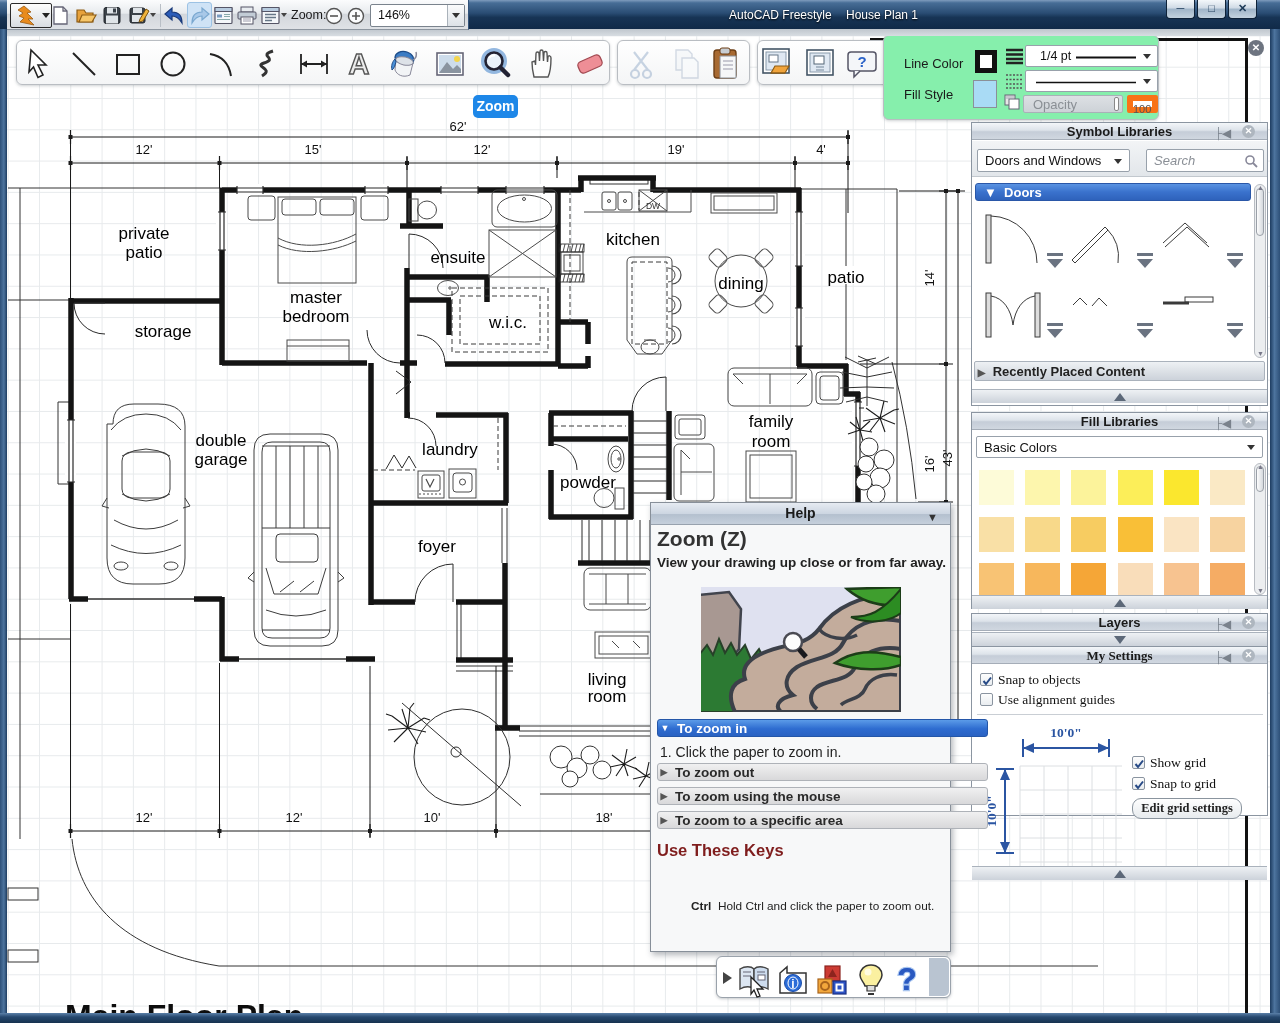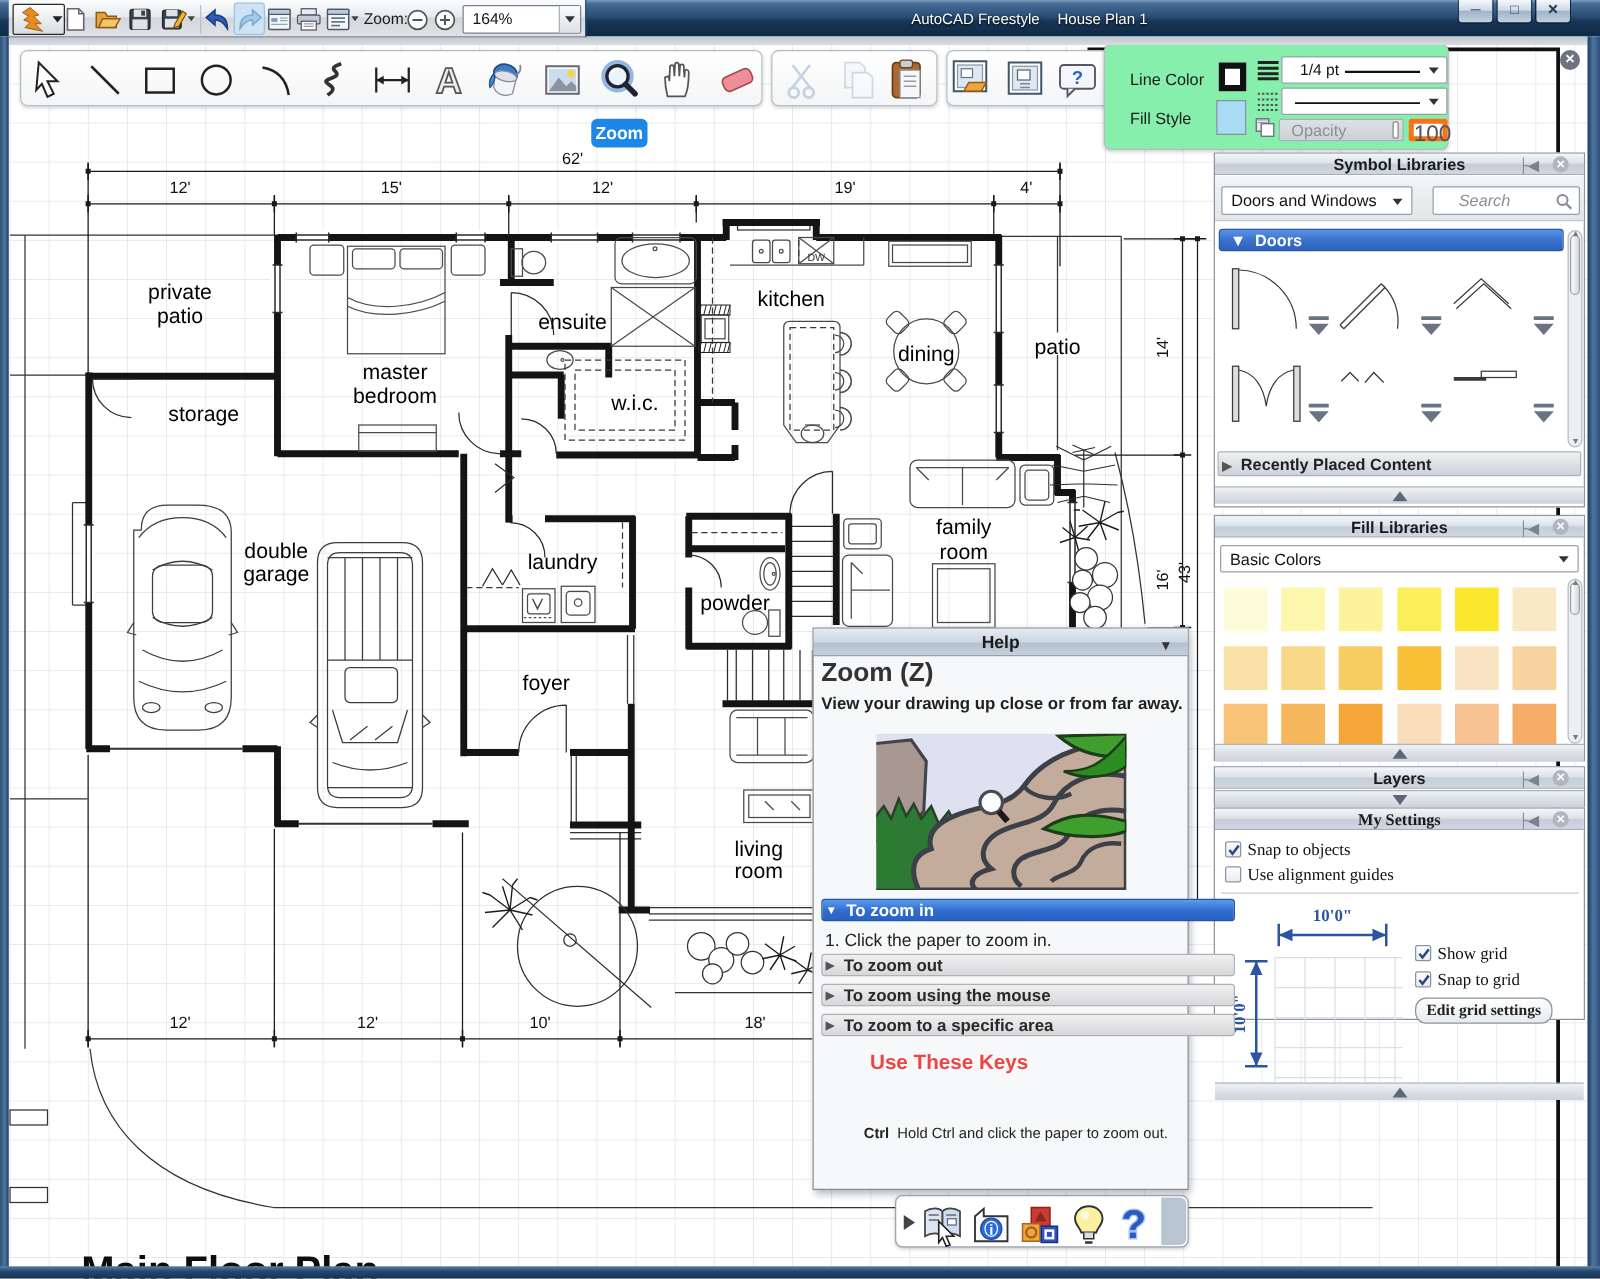--- a/index.html
+++ b/index.html
@@ -454,7 +454,7 @@
       <path d="M5,9 h8 M9,5 v8" stroke="#555" stroke-width="1.6"></path>
     </svg>
   <div class="abs" style="left:363px;top:4px;width:95px;height:23px;background:#fff;border:1px solid #7a838d;border-radius:2px;">
-    <div style="position:absolute;left:7px;top:3px;font-size:12.5px;color:#111;">164%</div>
+    <div style="position:absolute;left:7px;top:3px;font-size:12.5px;color:#111;">146%</div>
     <div style="position:absolute;right:0;top:0;width:17px;height:21px;border-left:1px solid #aab2ba;background:linear-gradient(180deg,#fafbfc,#dde2e7);"></div>
     <div class="caret" style="position:absolute;right:4px;top:8px;"></div>
   </div>

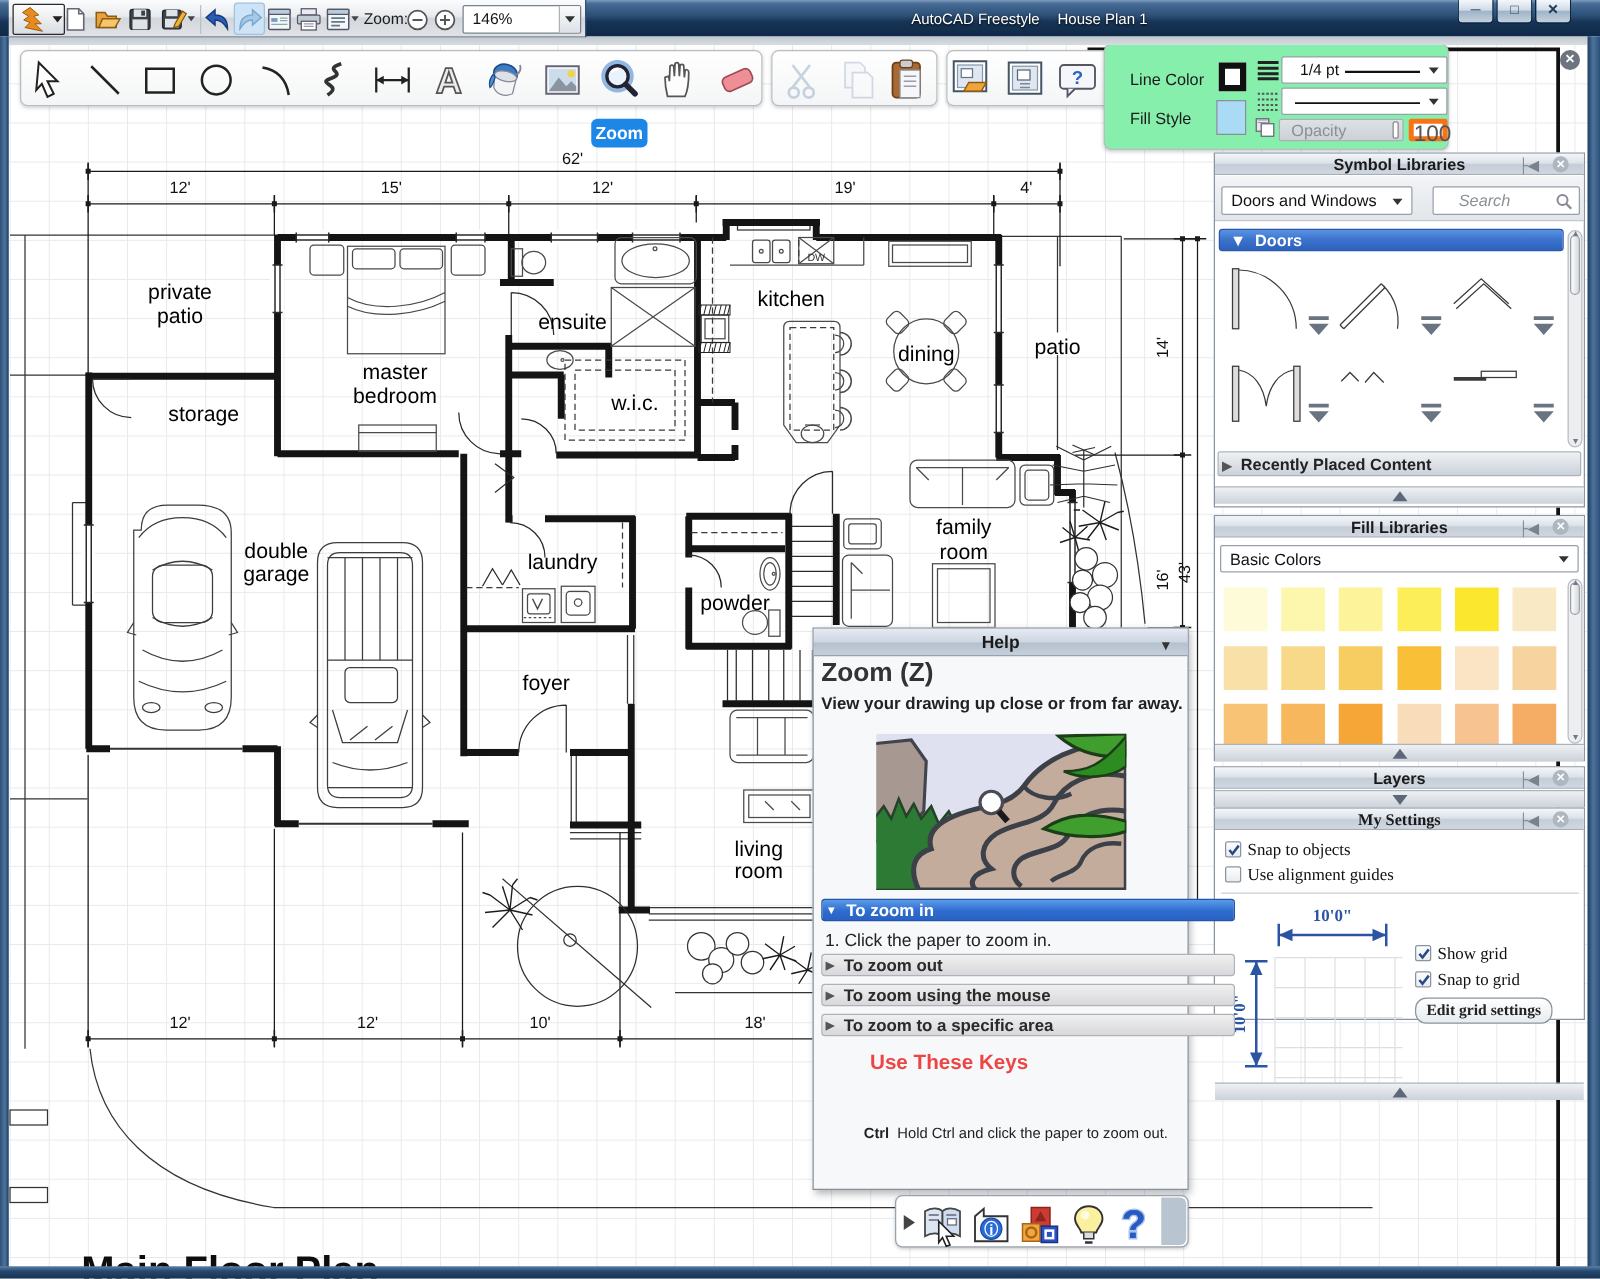--- a/index.html
+++ b/index.html
@@ -584,7 +584,7 @@
     <span style="position:absolute;left:9px;top:1px;font-size:13px;color:#8a8f95;">Opacity</span>
     <div style="position:absolute;right:3px;top:1px;width:5px;height:14px;background:#fdfdfd;border:1px solid #888;border-radius:2px;"></div>
   </div>
-  <div class="abs" style="left:243px;top:59px;width:31px;height:18px;background:#fff;border:4px solid #f97316;border-radius:2px;font-size:18px;color:#555;text-align:left;line-height:17px;">100</div>
+  <div class="abs" style="left:243px;top:59px;width:31px;height:18px;background:#fff;border:6px solid #f97316;border-radius:2px;font-size:11px;color:#555;text-align:left;line-height:17px;">100</div>
 </div>
 <div class="abs" id="zoomtip">Zoom</div>
 <div class="abs" id="rightcol">

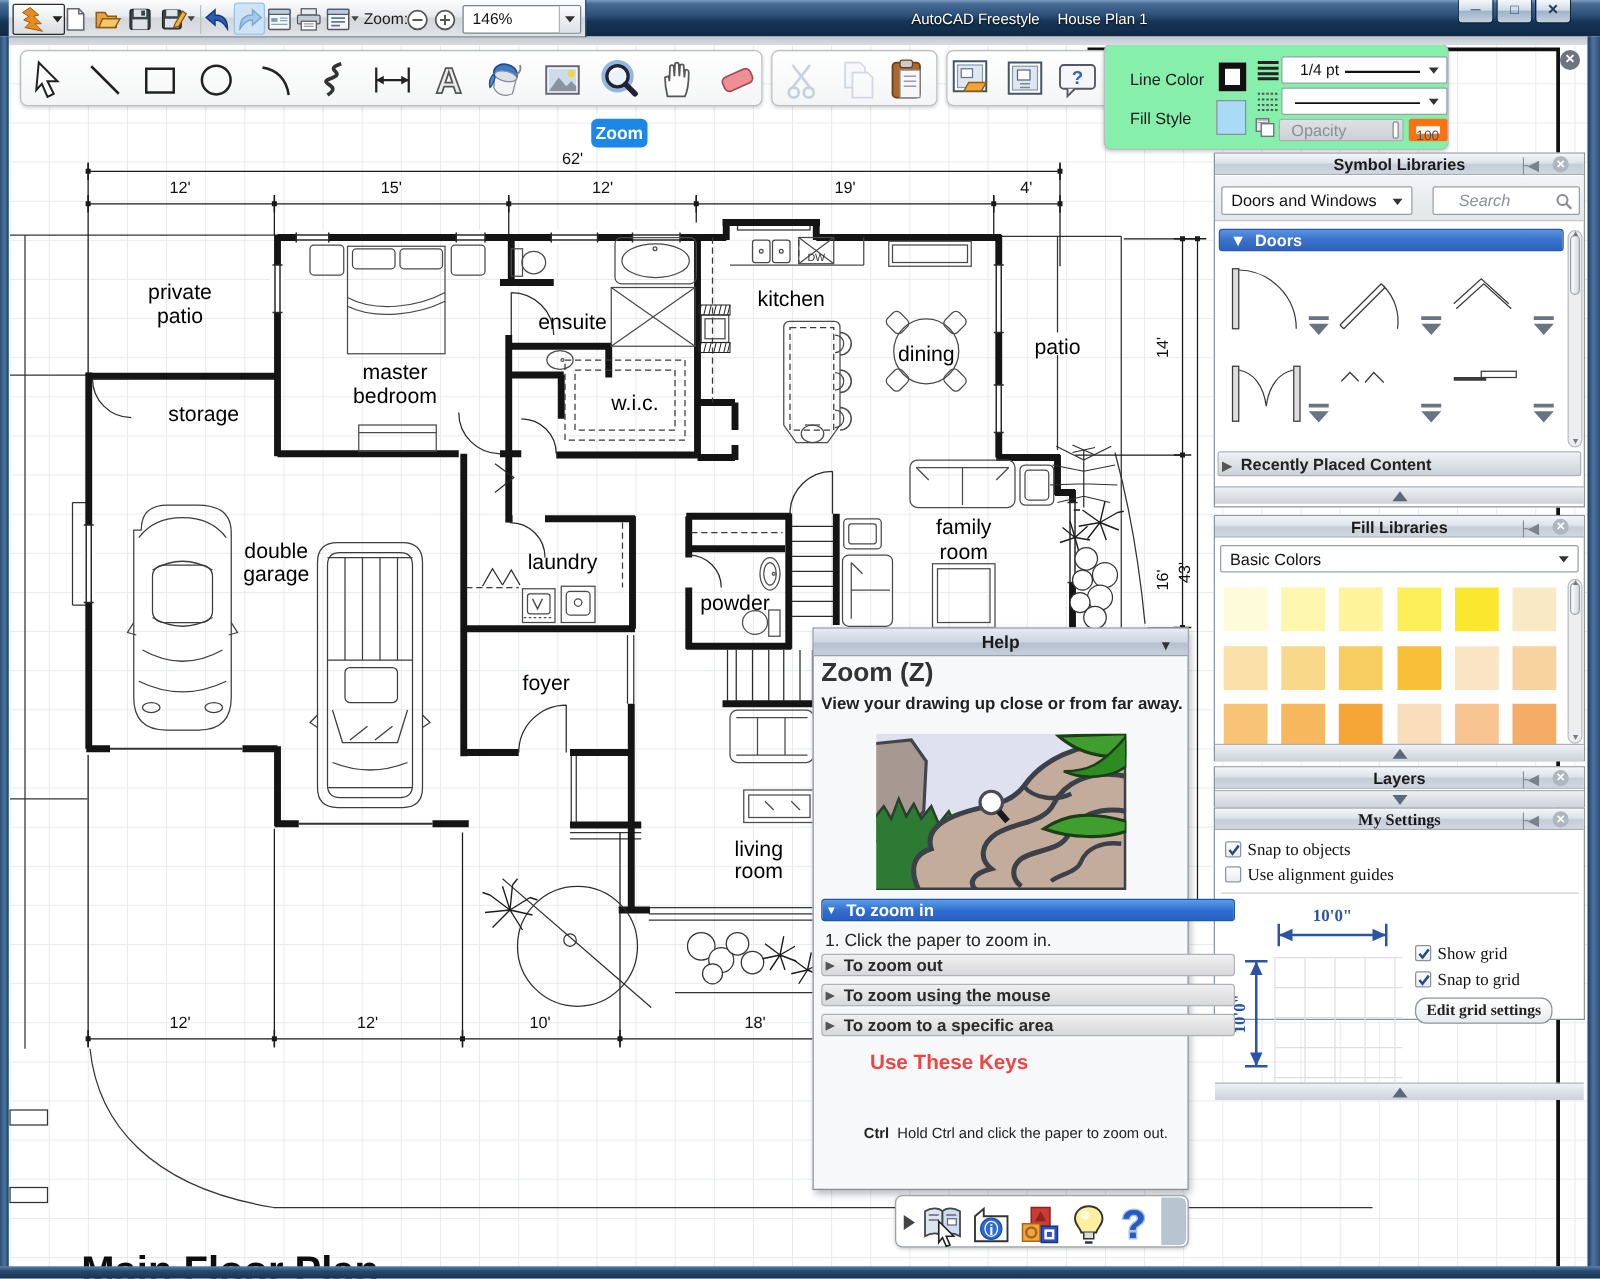--- a/index.html
+++ b/index.html
@@ -593,7 +593,7 @@
     <div class="rph">Symbol Libraries<span class="pinx" style="right:36px;">├◀</span><span class="xcirc" style="right:12px;">✕</span></div>
     <div style="position:absolute;top:18px;left:0;width:295px;height:36px;background:linear-gradient(180deg,#f2f4f6,#e2e6ea);border-bottom:1px solid #c2c8ce;"></div>
     <div class="abs combo" style="left:5px;top:26px;width:153px;height:23px;font-size:13px;line-height:22px;padding-left:7px;color:#111;">Doors and Windows<span class="caret" style="position:absolute;right:7px;top:9px;"></span></div>
-    <div class="abs combo" style="left:174px;top:26px;width:118px;height:23px;font-size:13px;line-height:22px;padding-left:20px;color:#8a8f96;font-style:italic;">Search
+    <div class="abs combo" style="left:174px;top:26px;width:118px;height:23px;font-size:13px;line-height:22px;padding-left:7px;color:#8a8f96;font-style:italic;">Search
       <svg style="position:absolute;right:4px;top:4px;" width="15" height="15" viewBox="0 0 15 15">
           <circle cx="6" cy="6" r="4" fill="none" stroke="#889" stroke-width="1.6"></circle>
           <path d="M9,9 L13,13" stroke="#889" stroke-width="1.8"></path>

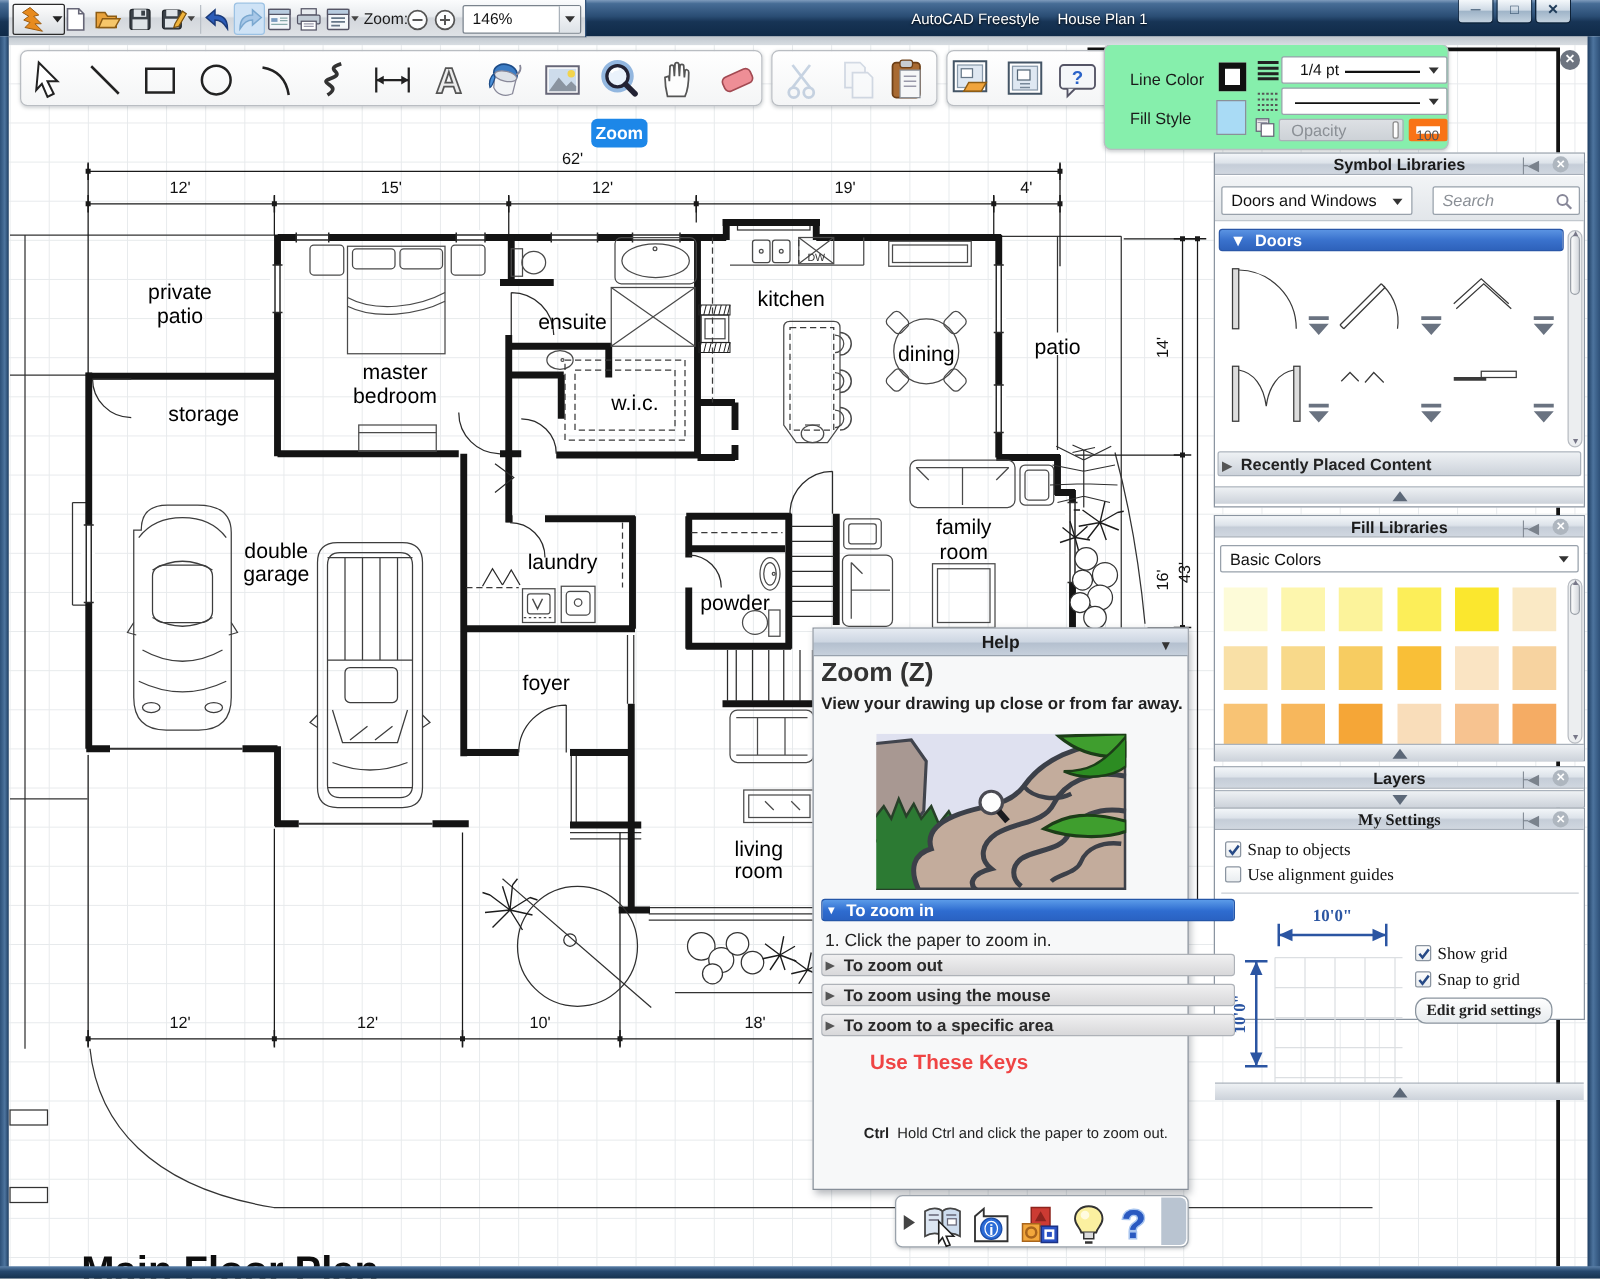--- a/index.html
+++ b/index.html
@@ -748,7 +748,7 @@
   <div class="hbar hgray" style="top:260px;"><span style="font-size:9px;color:#555;position:relative;top:-2px;">&nbsp;▶</span>&nbsp; To zoom out</div>
   <div class="hbar hgray" style="top:284px;"><span style="font-size:9px;color:#555;position:relative;top:-2px;">&nbsp;▶</span>&nbsp; To zoom using the mouse</div>
   <div class="hbar hgray" style="top:308px;"><span style="font-size:9px;color:#555;position:relative;top:-2px;">&nbsp;▶</span>&nbsp; To zoom to a specific area</div>
-  <div class="abs" style="left:6px;top:338px;font-size:16.5px;font-weight:bold;color:#ef4444;margin-left:39px;">Use These Keys</div>
+  <div class="abs" style="left:6px;top:338px;font-size:16.5px;font-weight:bold;color:#7f1d1d;">Use These Keys</div>
   <div class="abs" style="left:40px;top:396px;width:250px;font-size:11.8px;color:#222;white-space:nowrap;"><b>Ctrl</b>&nbsp; Hold Ctrl and click the paper to zoom out.</div>
 </div>
 <div class="abs" id="quickbar">

